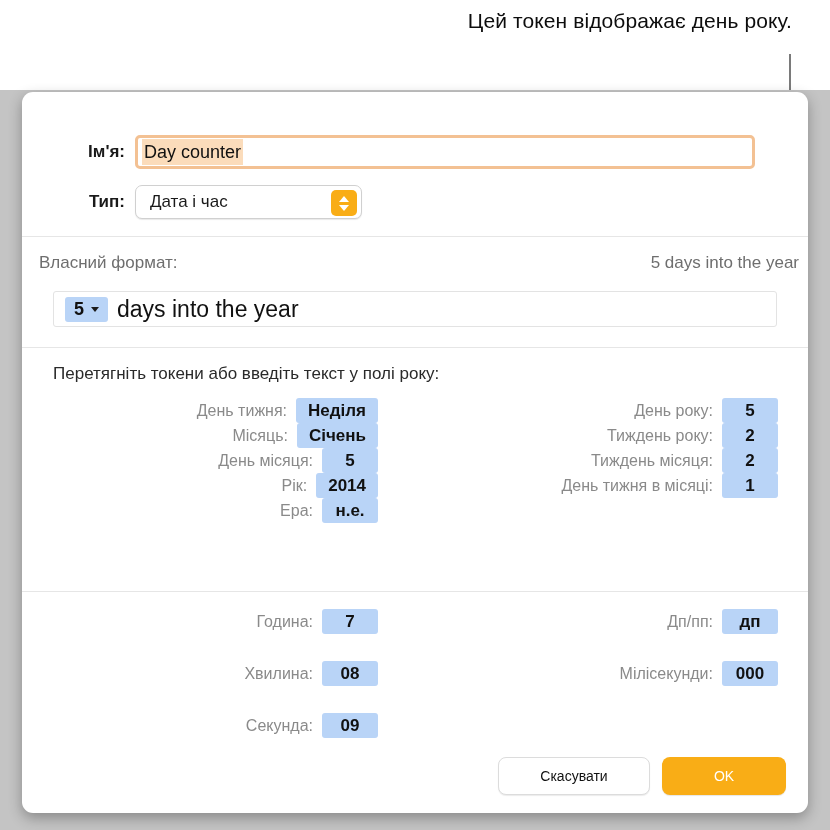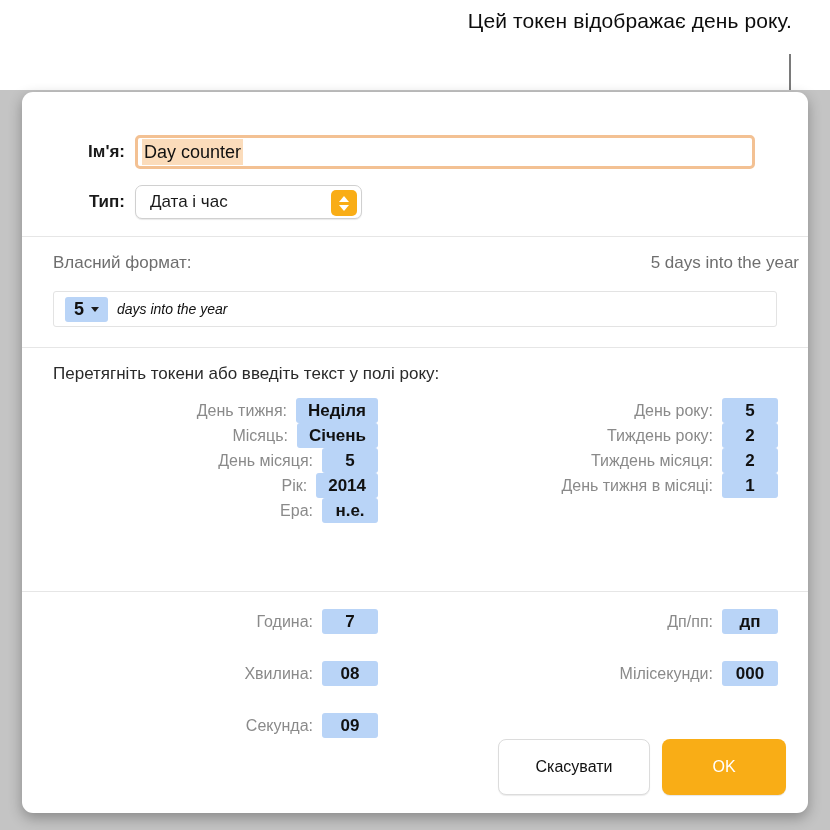--- a/index.html
+++ b/index.html
@@ -159,7 +159,7 @@
   .format-head {
     position: absolute;
     top: 16px;
-    left: 31px;
+    left: 17px;
     right: 9px;
     display: flex;
     justify-content: space-between;

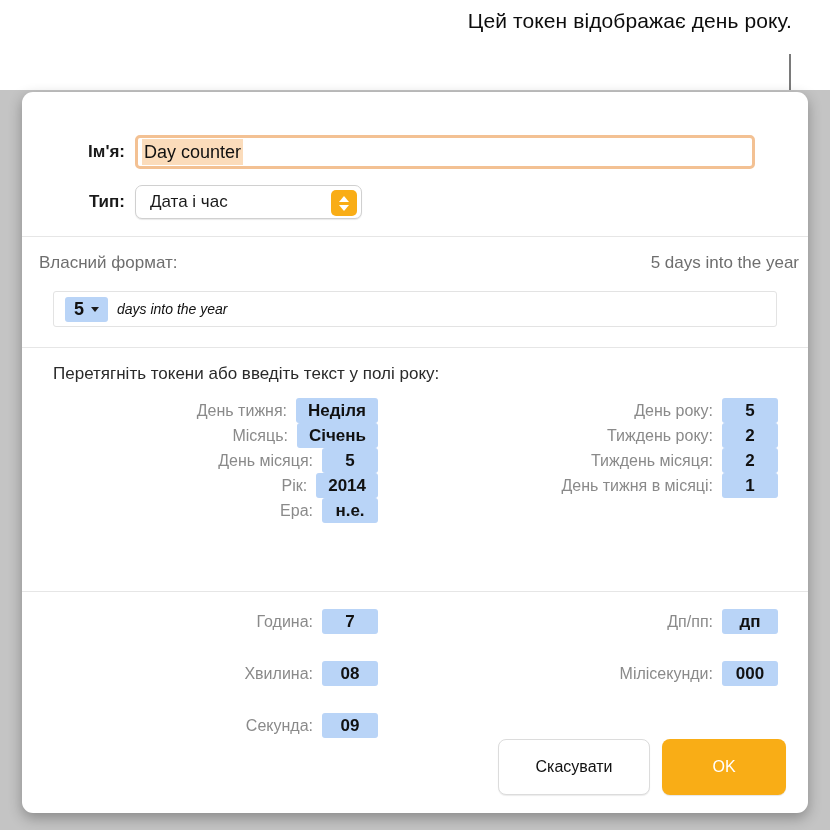--- a/index.html
+++ b/index.html
@@ -210,9 +210,8 @@
     border-top: 5px solid #1b1b1b;
   }
   .format-tail-text {
-    font-size: 14px;
+    font-size: 23px;
     color: #111111;
-    font-style: italic;
   }
 
   

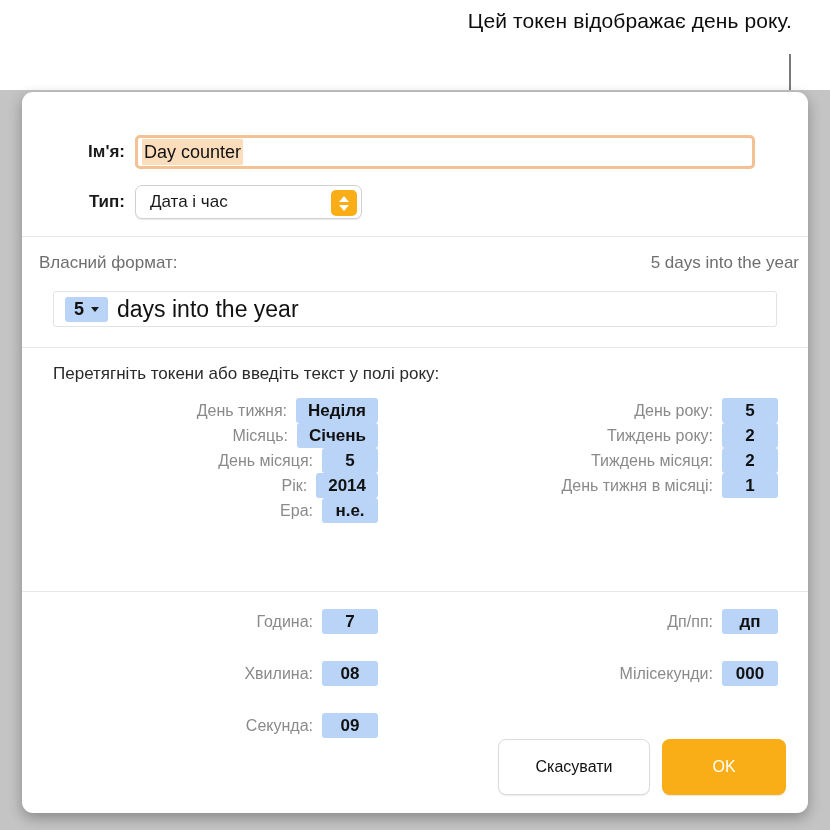--- a/index.html
+++ b/index.html
@@ -293,9 +293,9 @@
     align-items: center;
   }
   .btn {
-    height: 56px;
+    height: 38px;
     border-radius: 8px;
-    font-size: 16px;
+    font-size: 14px;
     display: flex;
     align-items: center;
     justify-content: center;

